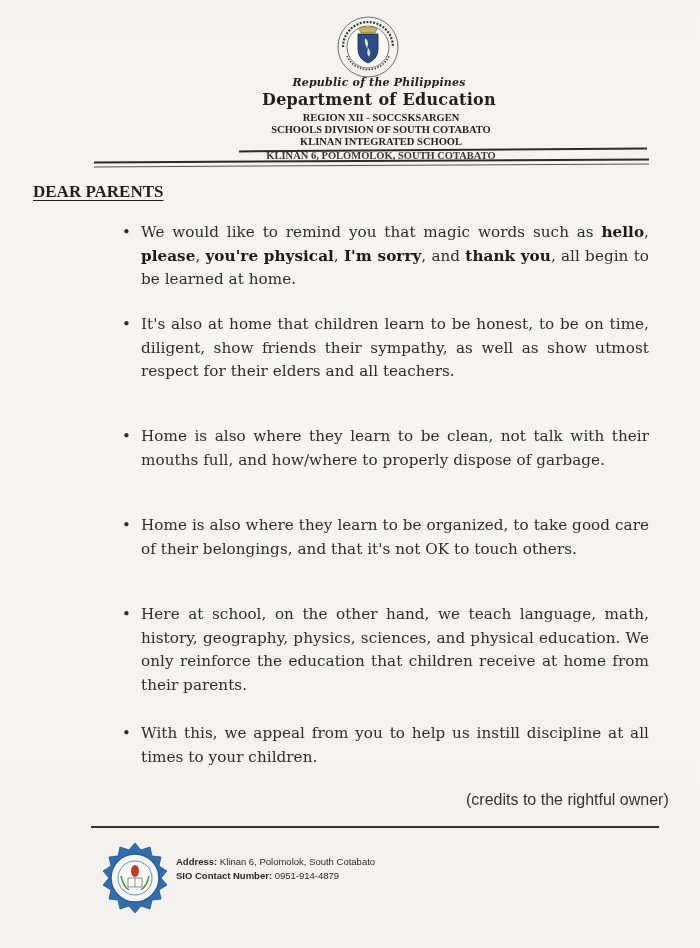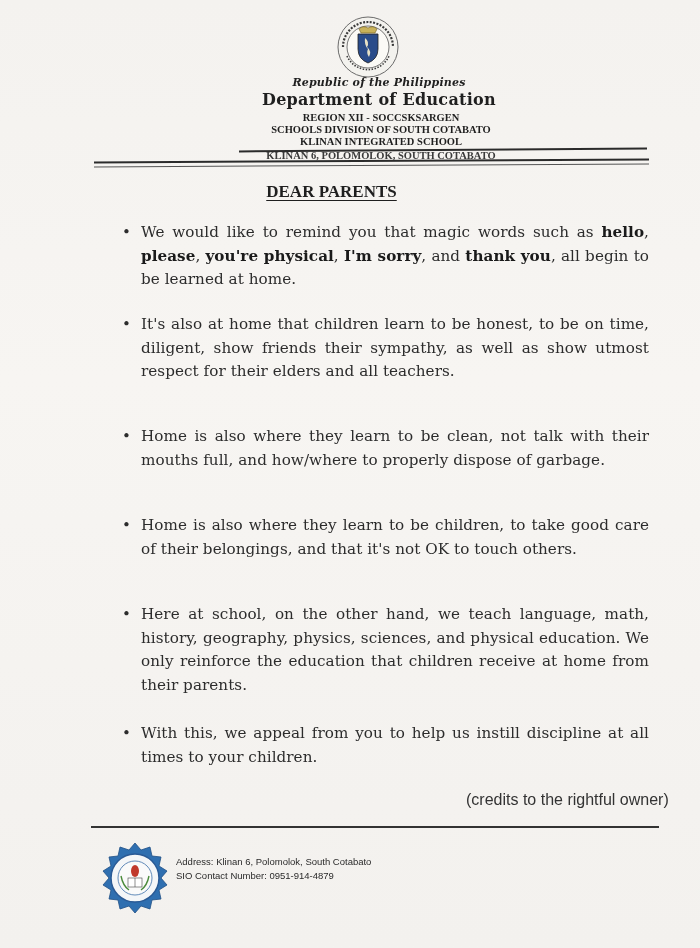--- a/index.html
+++ b/index.html
@@ -26,7 +26,7 @@
     .rule2b { position: absolute; left: 75px; top: 165px; width: 555px; height: 1px; background: #555; transform: rotate(-0.3deg); }
 
     .title {
-      position: absolute; top: 182px; left: 0; width: 611px; text-align: center;
+      position: absolute; top: 182px; left: 0; width: 611px; 
       font-family: "Liberation Serif", serif; font-weight: bold; font-size: 17px;
       text-decoration: underline; text-underline-offset: 3px; color: #1f1f1f;
       padding-left: 14px; box-sizing: border-box;

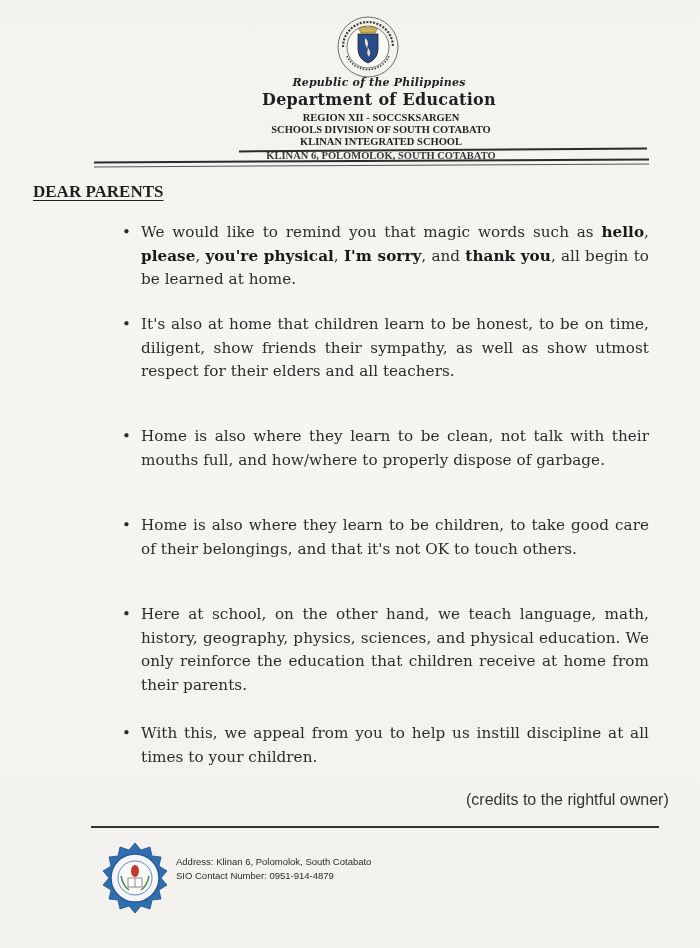--- a/index.html
+++ b/index.html
@@ -112,7 +112,7 @@
     <div class="bullet-wrap b4">
       <p class="bullet">
         <span class="dot">•</span>
-        <span>Home is also where they learn to be children, to take good care of their belongings, and that it's not OK to touch others.</span>
+        <span>Home is also where they learn to be organized, to take good care of their belongings, and that it's not OK to touch others.</span>
       </p>
     </div>
     <div class="bullet-wrap b5">

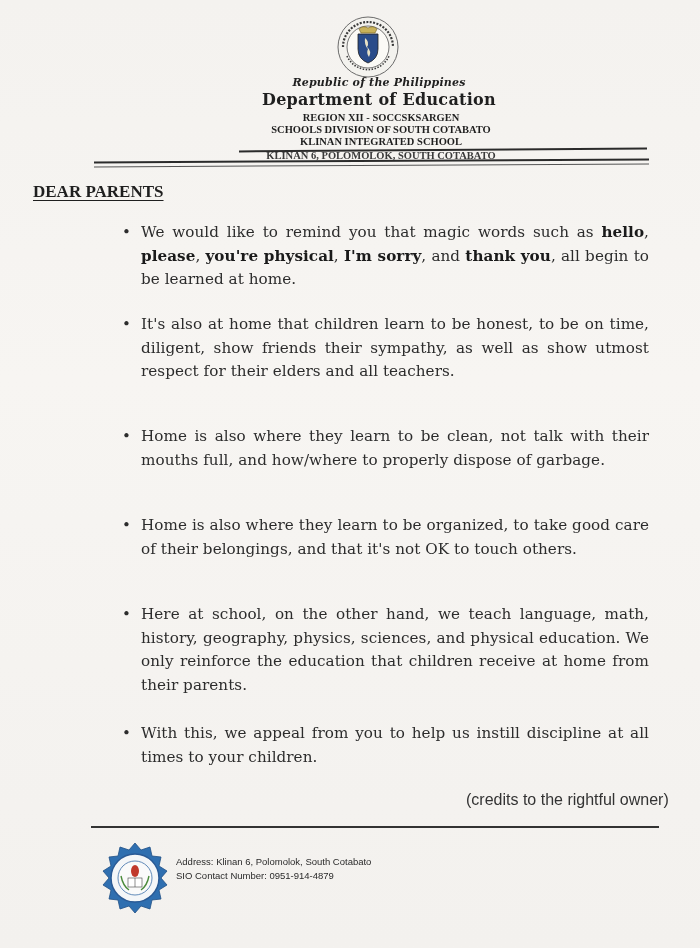--- a/index.html
+++ b/index.html
@@ -61,7 +61,7 @@
       position: absolute; left: 157px; top: 855px;
       font-family: "Liberation Sans", sans-serif; font-size: 9.5px; line-height: 14px; color: #2a2a2a;
     }
-    .footer-info .lbl { font-weight: normal; text-align: center; }
+    .footer-info .lbl { font-weight: bold; text-align: center; }
   </style>
 </head>
 <body>

